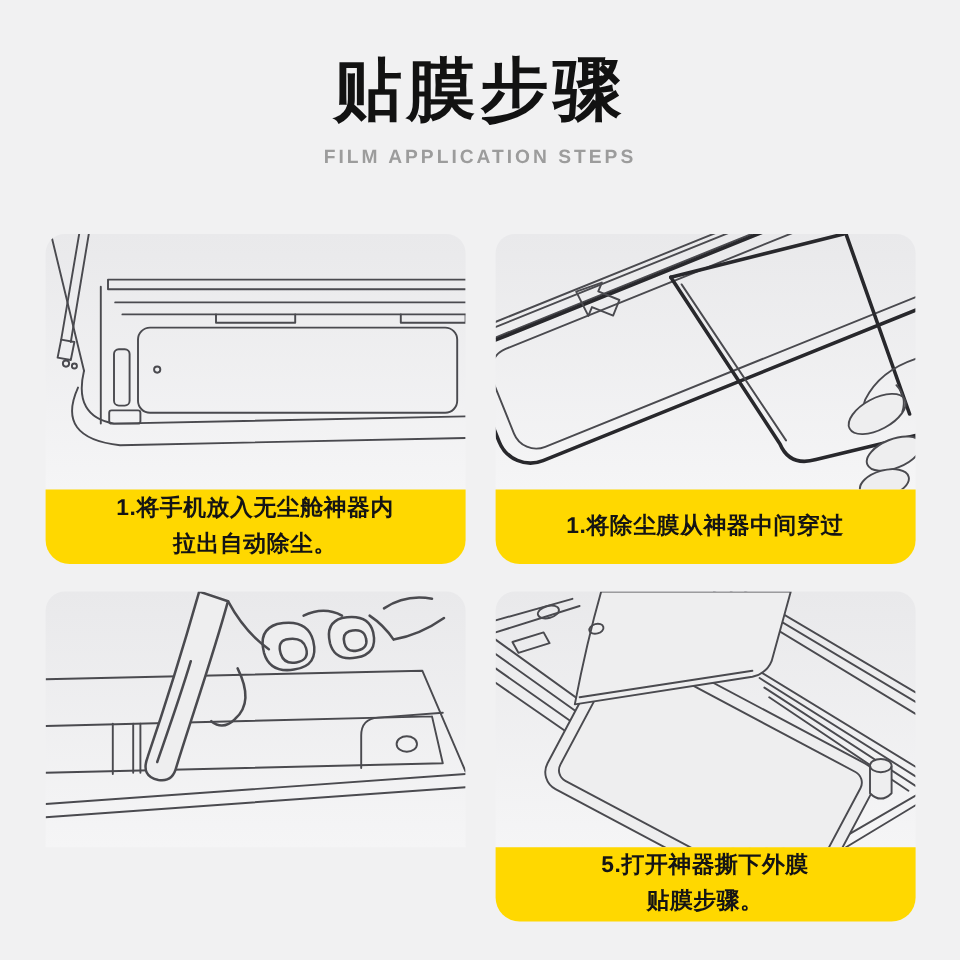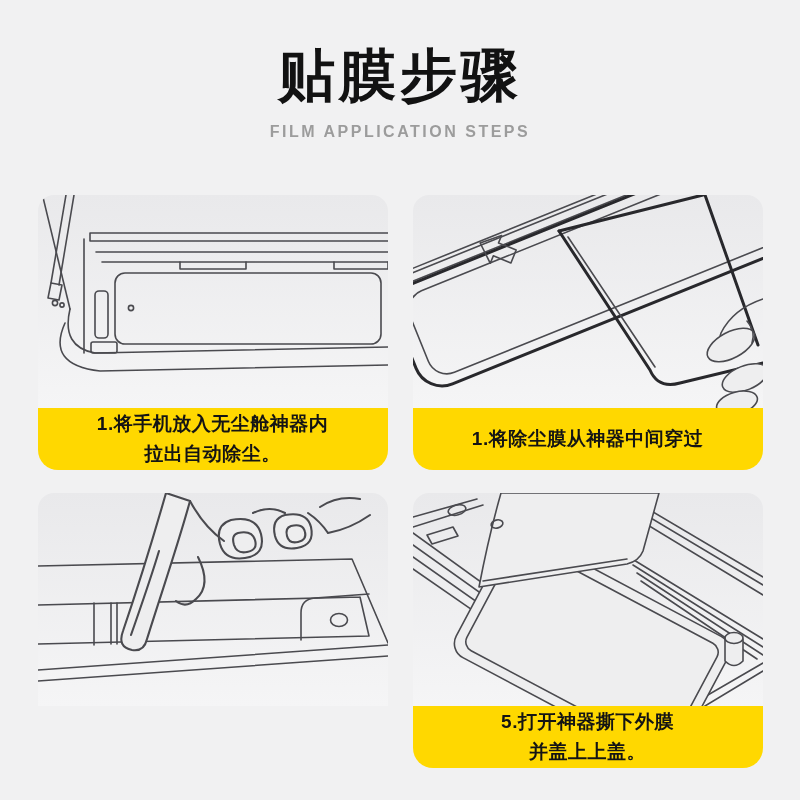--- a/index.html
+++ b/index.html
@@ -196,7 +196,7 @@
     </div>
     <div class="caption">
       <span>5.打开神器撕下外膜</span>
-      <span>并盖上上盖。</span>
+      <span>贴膜步骤。</span>
     </div>
   </div>
 

